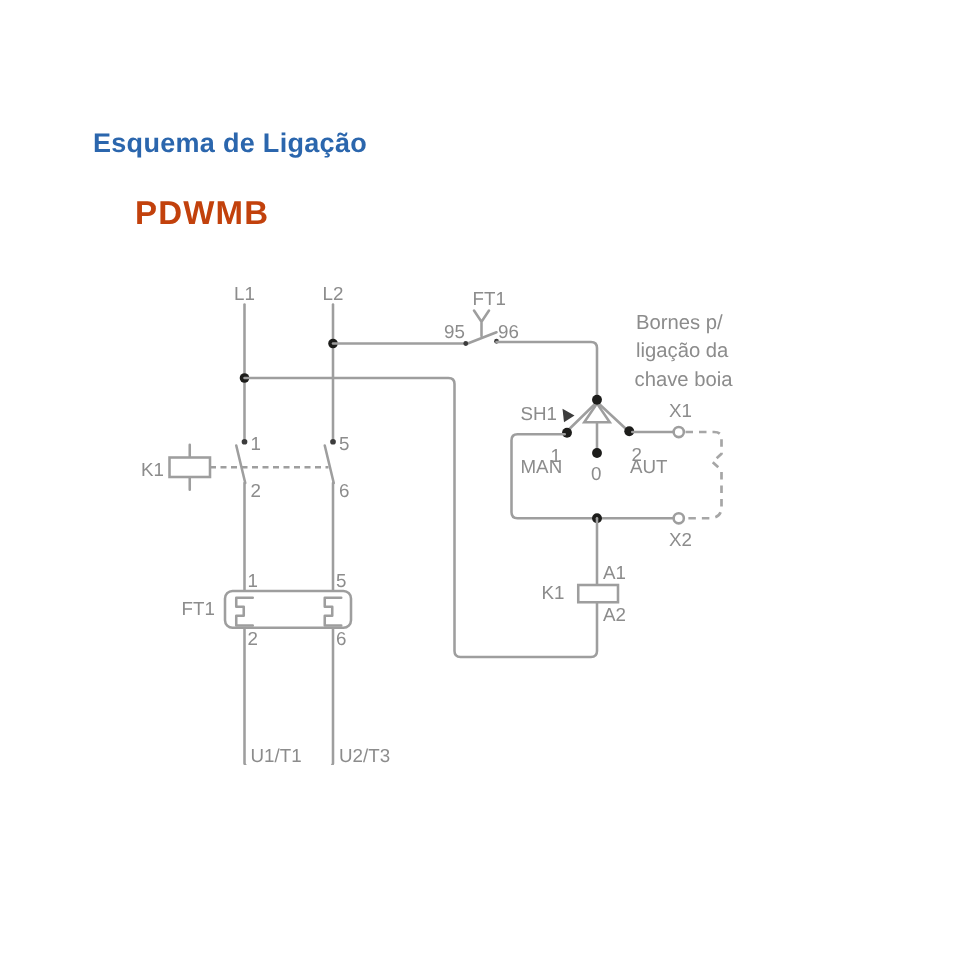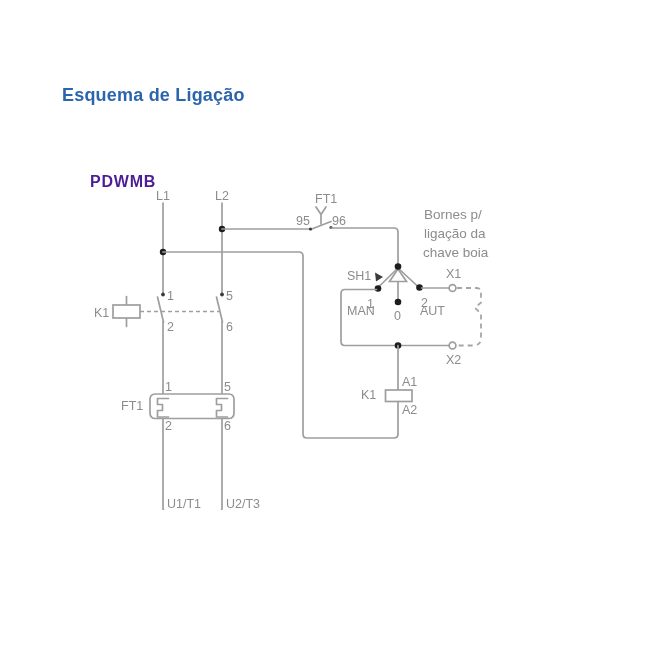--- a/index.html
+++ b/index.html
@@ -7,8 +7,8 @@
         font-family:"Liberation Sans", sans-serif;}
   #doc-title{position:absolute;left:62px;top:85px;font-size:18px;font-weight:bold;
              color:#2b66ad;letter-spacing:0.2px;}
-  #model-title{position:absolute;left:90px;top:129px;font-size:16px;font-weight:bold;
-               color:#4c1d95;letter-spacing:0.8px;margin-top:44px;}
+  #model-title{position:absolute;left:90px;top:129px;font-size:22px;font-weight:bold;
+               color:#c2410c;letter-spacing:0.8px;}
   svg{position:absolute;left:0;top:0;}
   .wire{stroke:#9e9e9e;stroke-width:1.7;fill:none;stroke-linecap:round;stroke-linejoin:round;}
   .wire-thick{stroke:#9e9e9e;stroke-width:2.2;fill:none;}

